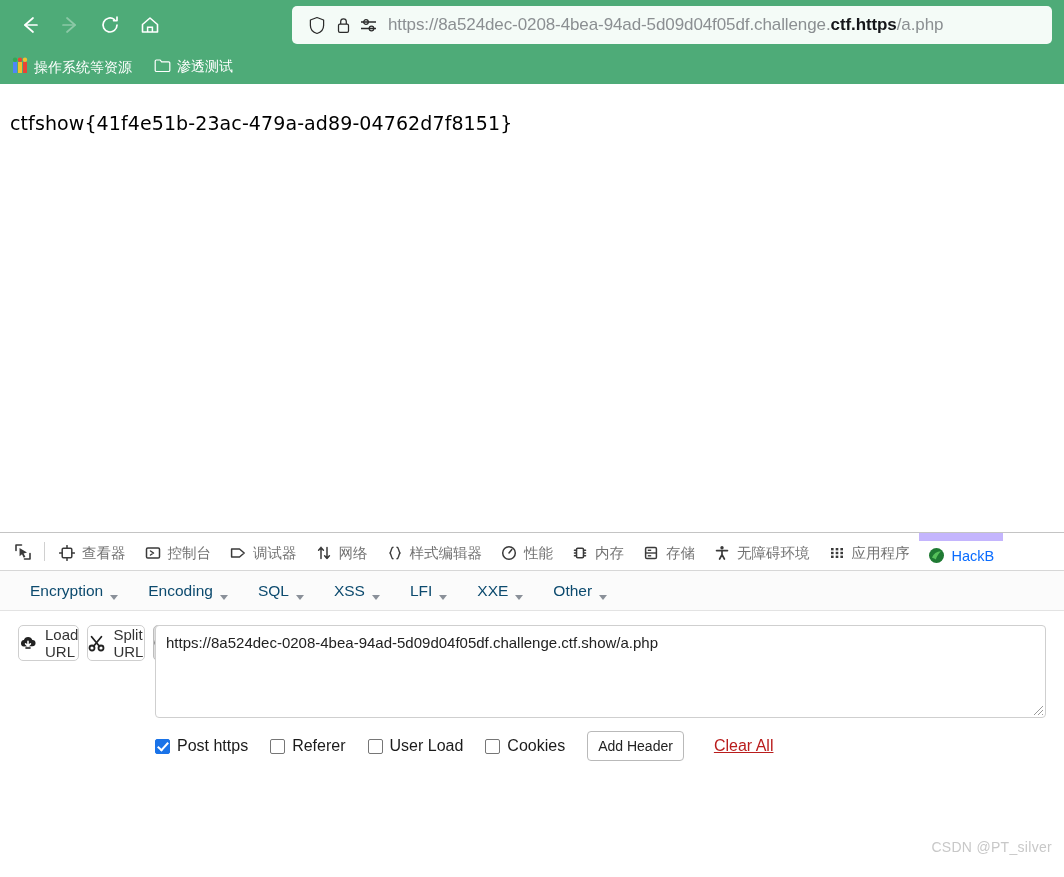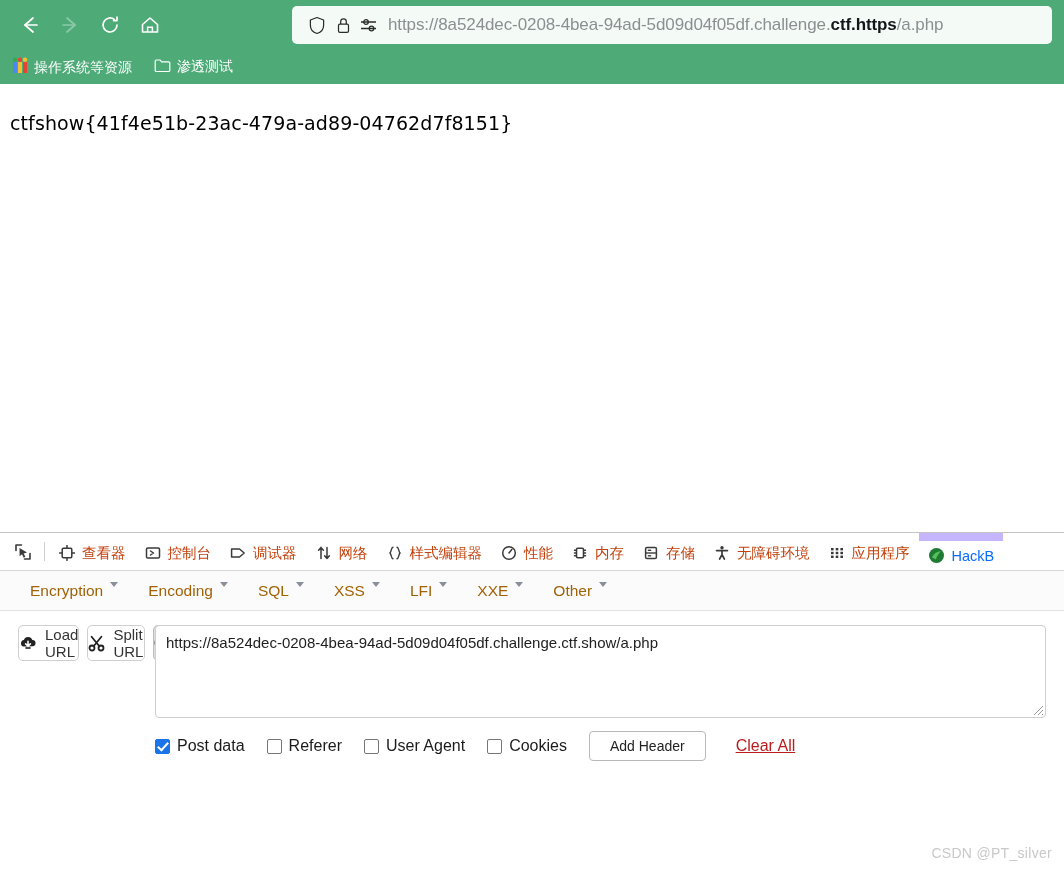--- a/index.html
+++ b/index.html
@@ -120,7 +120,7 @@
     display: flex; align-items: center; gap: 6px;
     padding: 0 9px;
     font-size: 14.5px;
-    color: #c2410c;
+    color: #737373;
     cursor: pointer;
     border-top: 3px solid transparent;
     flex: 0 0 auto;

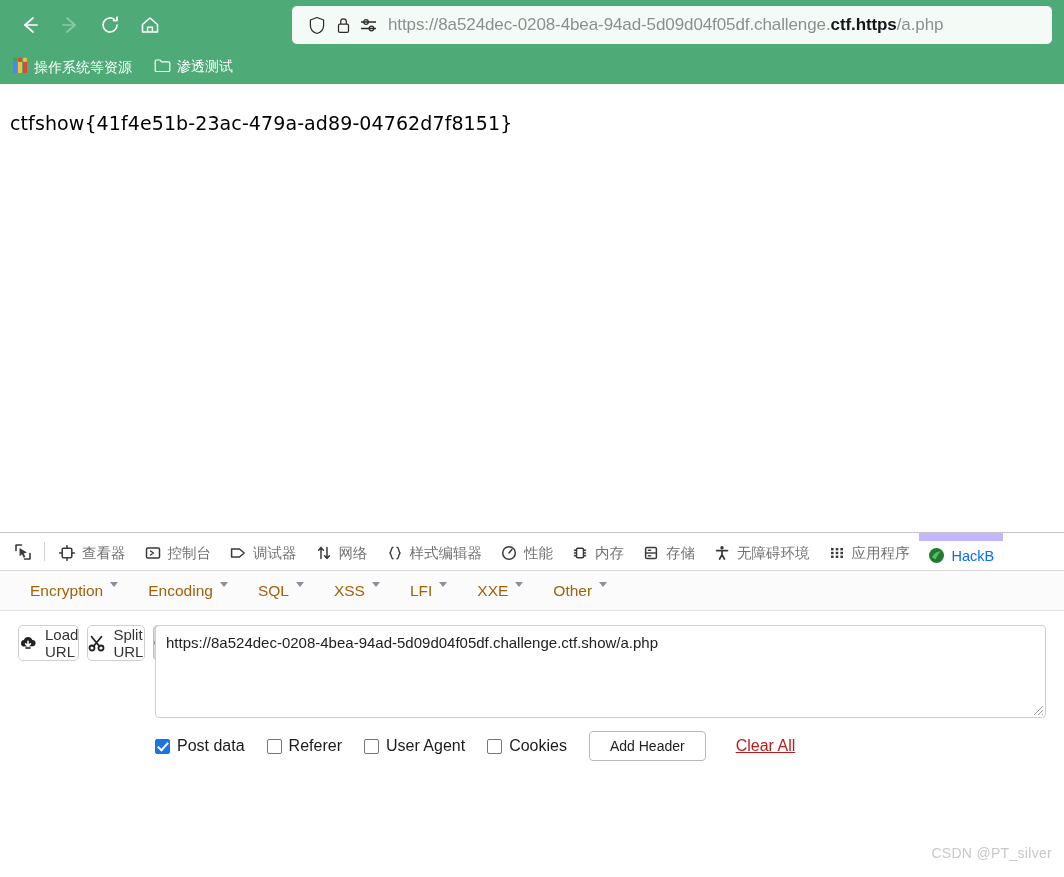--- a/index.html
+++ b/index.html
@@ -151,11 +151,11 @@
   }
   .hb-menu-item {
     font-size: 15.5px;
-    color: #a16207;
+    color: #0c4a6e;
     padding: 5px 12px;
     border-radius: 4px;
     cursor: pointer;
-    display: flex; align-items: flex-start; gap: 7px;
+    display: flex; align-items: flex-end; gap: 7px;
   }
   .caret {
     width: 0; height: 0;

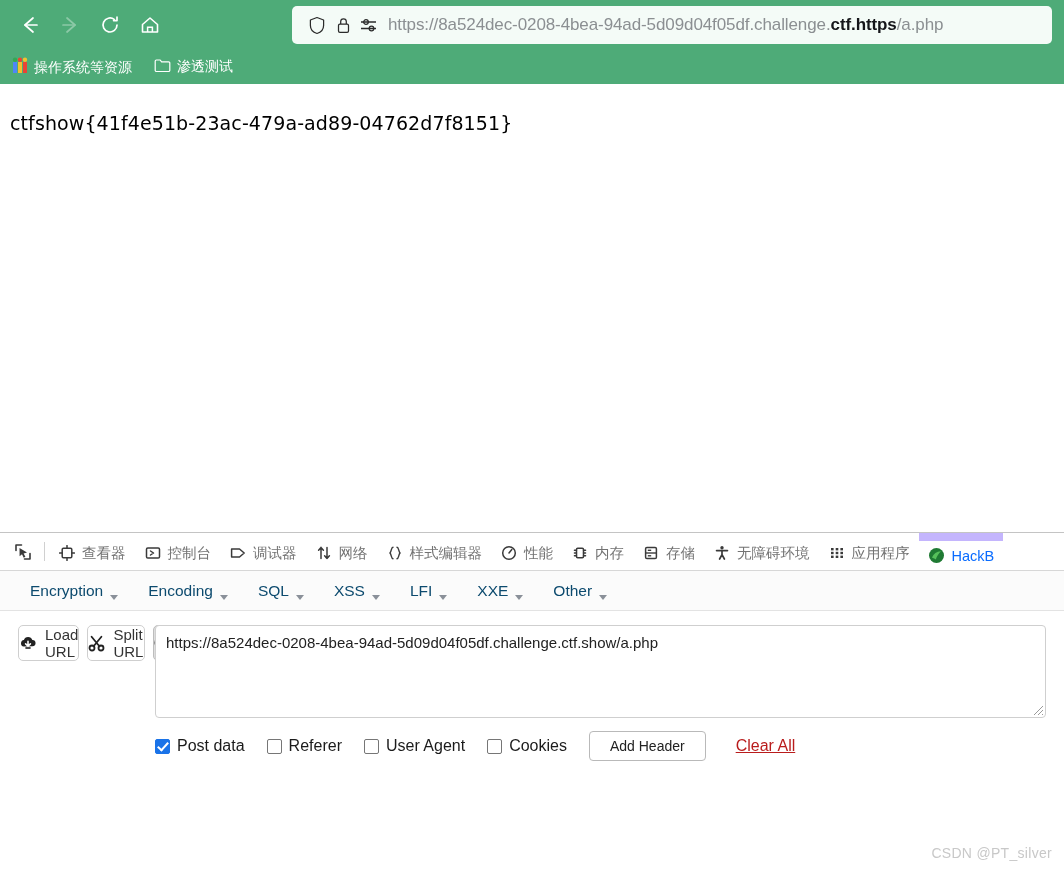--- a/index.html
+++ b/index.html
@@ -577,7 +577,7 @@
         <div id="hb-options">
           <div class="opt">
             <span class="cbox checked"></span>
-            <span>Post data</span>
+            <span>Post https</span>
           </div>
           <div class="opt">
             <span class="cbox"></span>

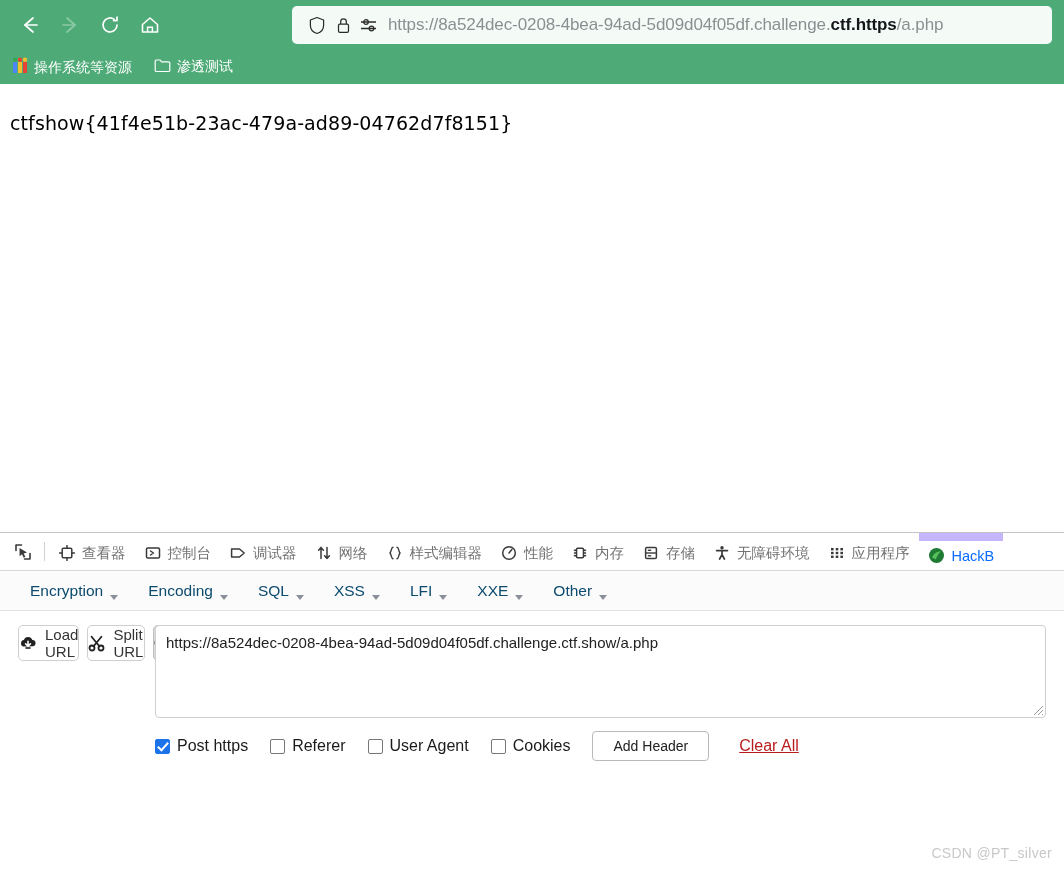--- a/index.html
+++ b/index.html
@@ -585,7 +585,7 @@
           </div>
           <div class="opt">
             <span class="cbox"></span>
-            <span>User Agent</span>
+            <span>User Load</span>
           </div>
           <div class="opt">
             <span class="cbox"></span>

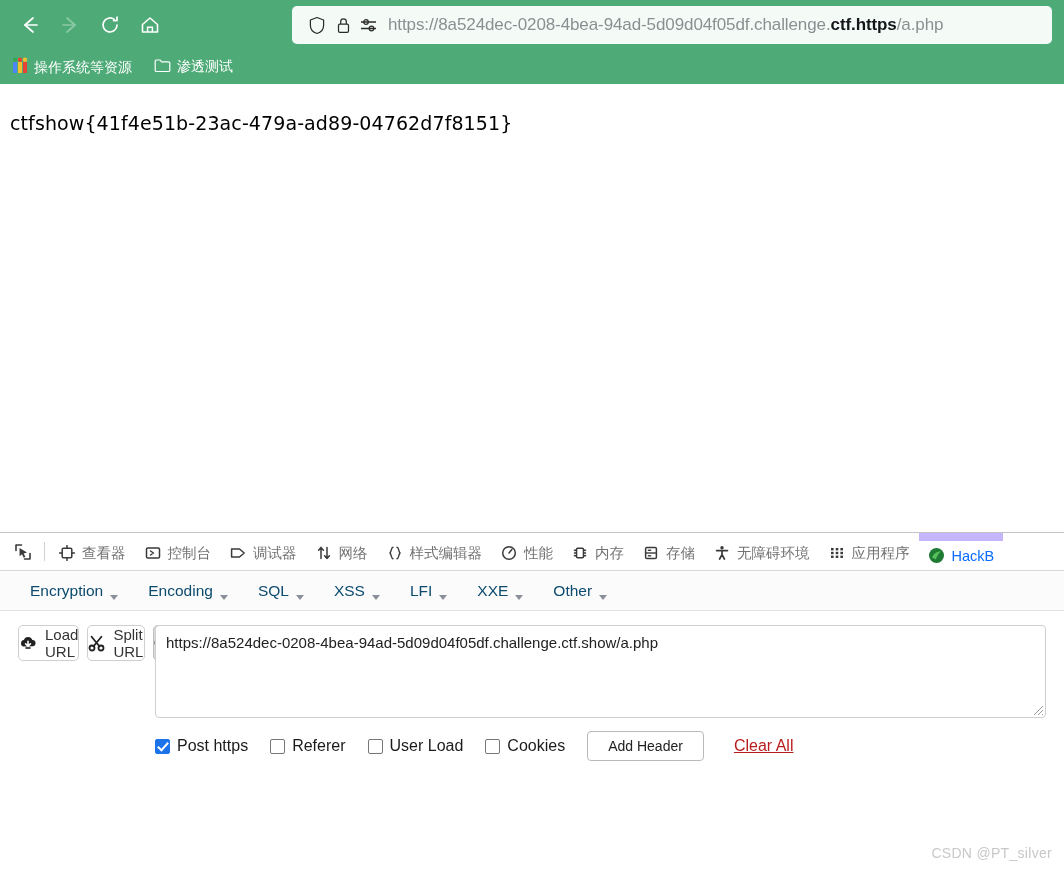--- a/index.html
+++ b/index.html
@@ -253,7 +253,7 @@
     background: #ffffff;
     font-size: 14px;
     color: #222222;
-    padding: 6px 20px;
+    padding: 6px 10px;
     cursor: pointer;
     margin-right: 30px;
   }

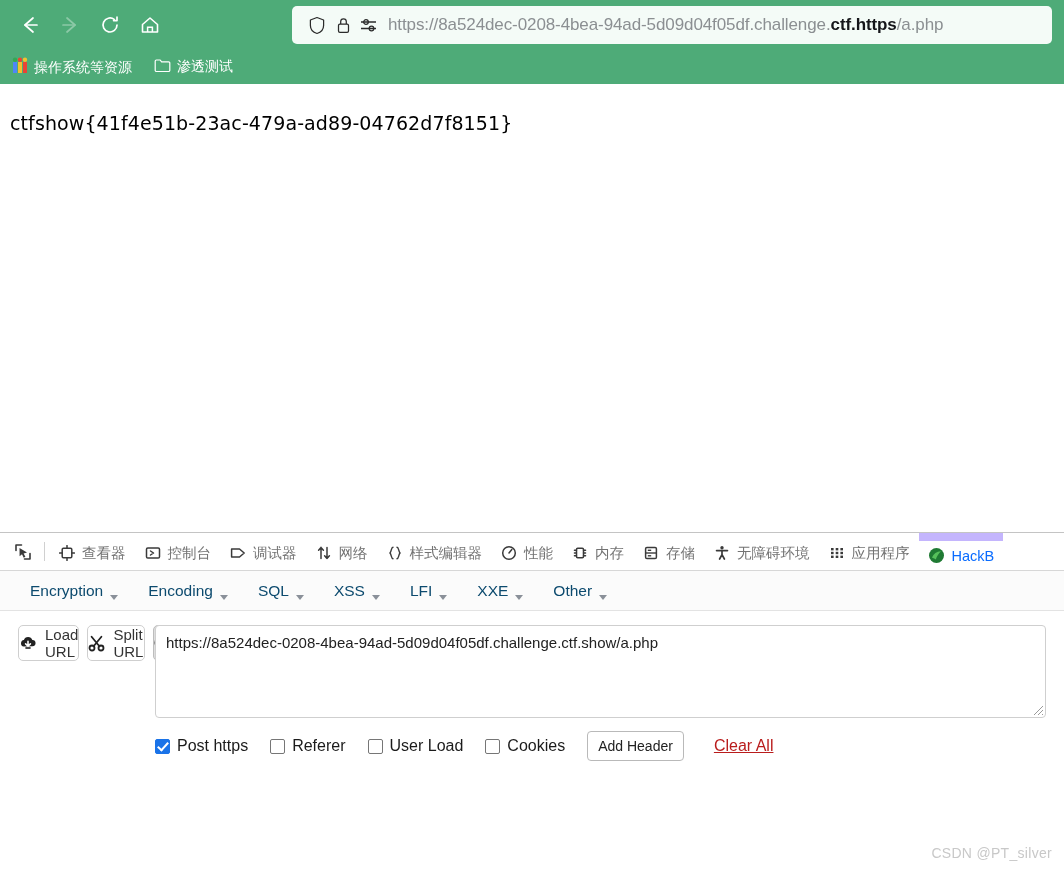--- a/index.html
+++ b/index.html
@@ -269,7 +269,7 @@
 
   #watermark {
     position: absolute;
-    right: 12px; bottom: 16px;
+    right: 12px; bottom: 22px;
     font-size: 14px;
     color: #c8c8c8;
     letter-spacing: 0.3px;

